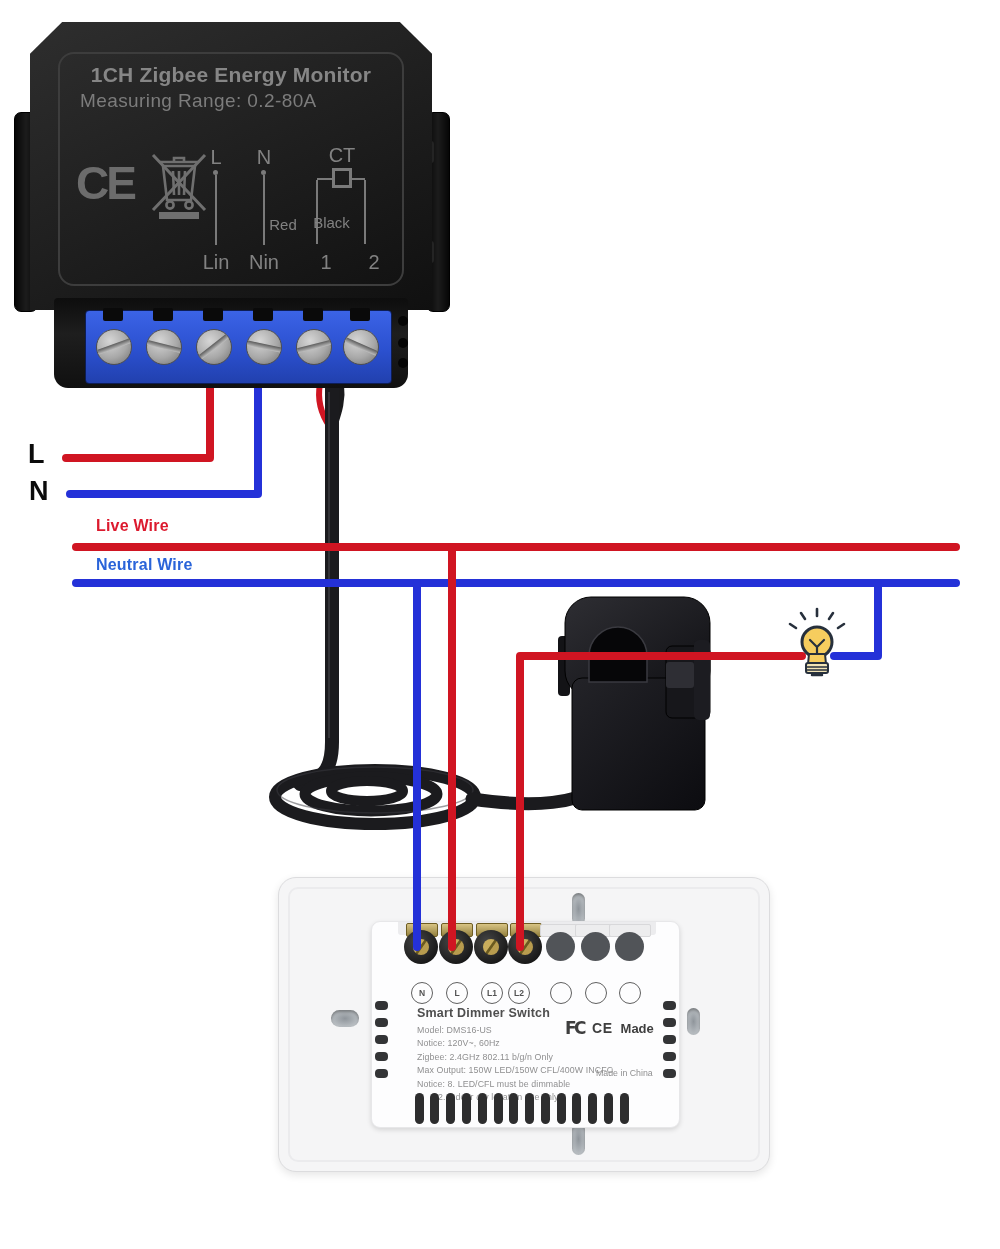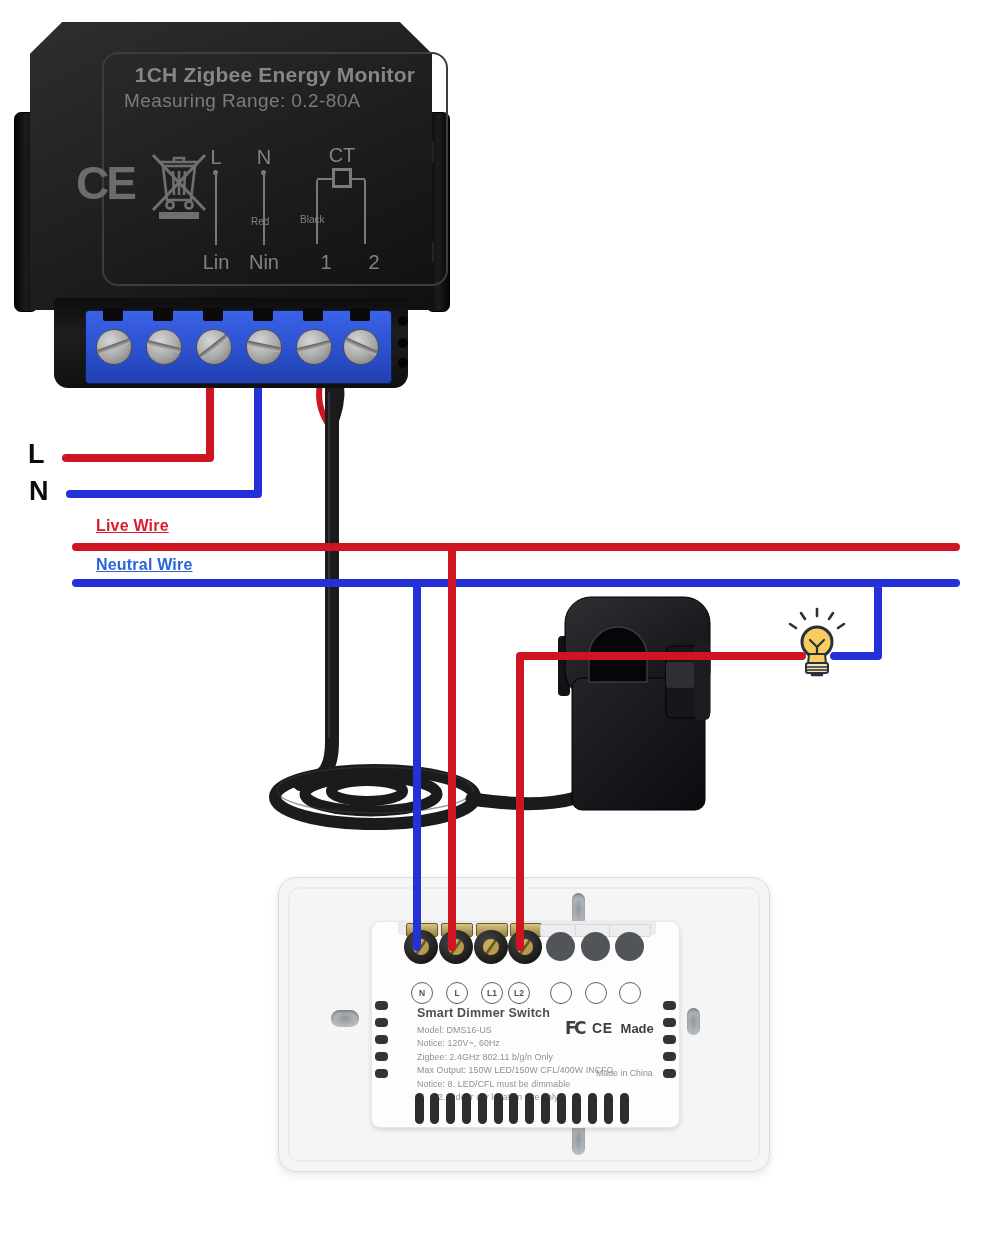--- a/index.html
+++ b/index.html
@@ -18,7 +18,7 @@
   .m-body{position:absolute;left:0;top:0;width:402px;height:288px;
           background:linear-gradient(155deg,#2e2e2e 0%,#222222 40%,#161616 80%,#101010 100%);
           clip-path:polygon(8% 0,92% 0,100% 11%,100% 100%,0 100%,0 11%);}
-  .m-face{position:absolute;left:28px;top:30px;width:342px;height:230px;border:2px solid #3d3d3d;border-radius:16px;color:#818181;margin-left:44px;}
+  .m-face{position:absolute;left:28px;top:30px;width:342px;height:230px;border:2px solid #3d3d3d;border-radius:16px;color:#818181;}
   .m-title{margin:9px 0 0;text-align:center;font-size:21px;font-weight:700;color:#868686;letter-spacing:.2px;}
   .m-line{margin:3px 0 0 20px;font-size:19px;color:#7c7c7c;letter-spacing:.4px;}
   .m-ce{position:absolute;left:46px;top:134px;font-size:46px;font-weight:600;color:#6c6c6c;letter-spacing:-3px;}

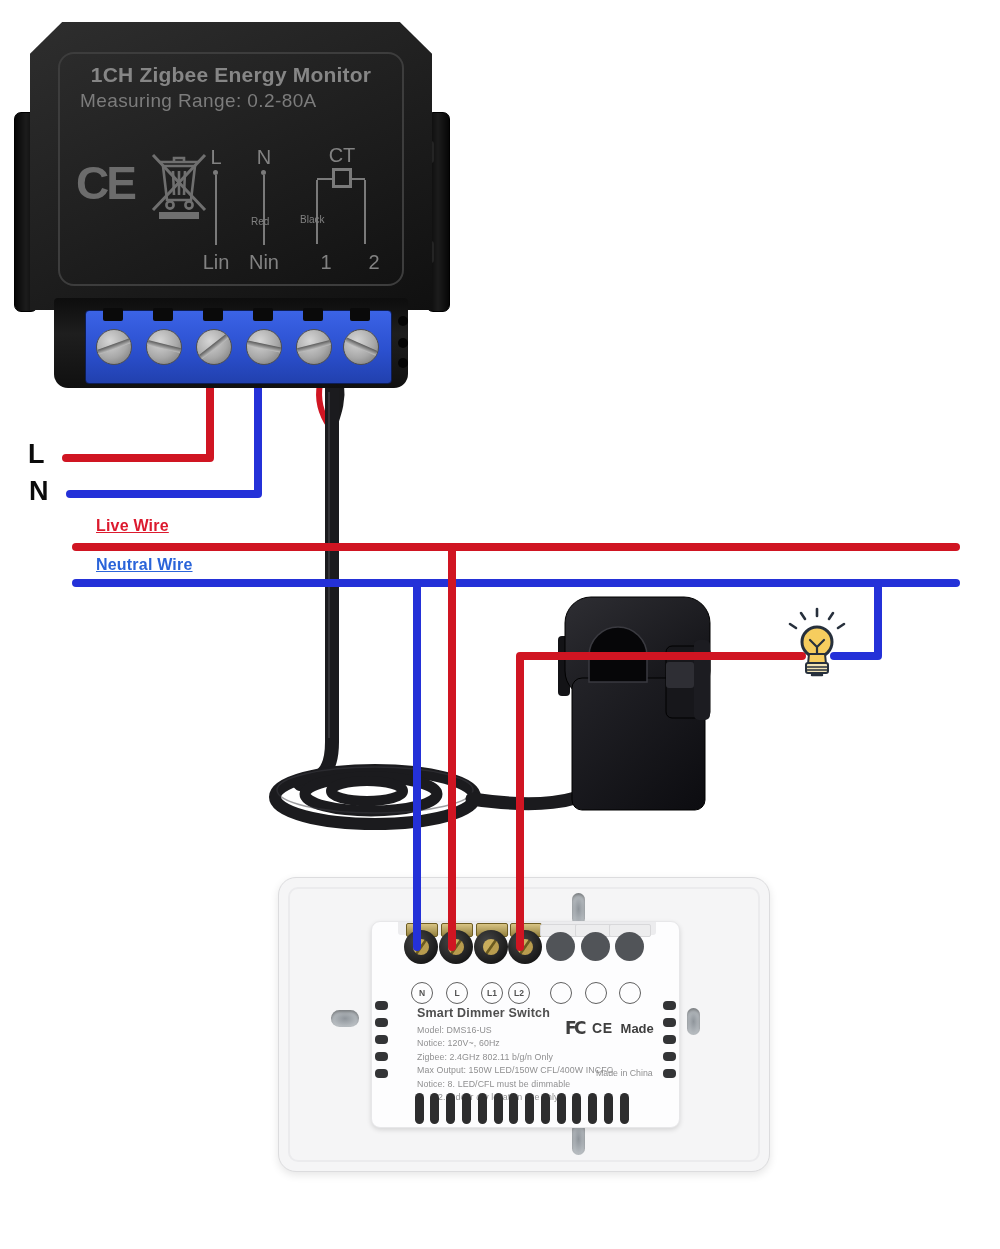--- a/index.html
+++ b/index.html
@@ -25,7 +25,7 @@
   .m-bin{position:absolute;left:118px;top:126px;}
   .dg{position:absolute;color:#828282;}
   .dg.big{font-size:20px;text-align:center;}
-  .dg.small{font-size:10px;text-align:left;}
+  .dg.small{font-size:15px;text-align:center;}
   .dgline{position:absolute;background:#7a7a7a;}
   .dgdot{position:absolute;width:5px;height:5px;border-radius:50%;background:#7a7a7a;}
   .dgsq{position:absolute;left:302px;top:146px;width:14px;height:14px;border:3px solid #7a7a7a;background:#1b1b1b;}

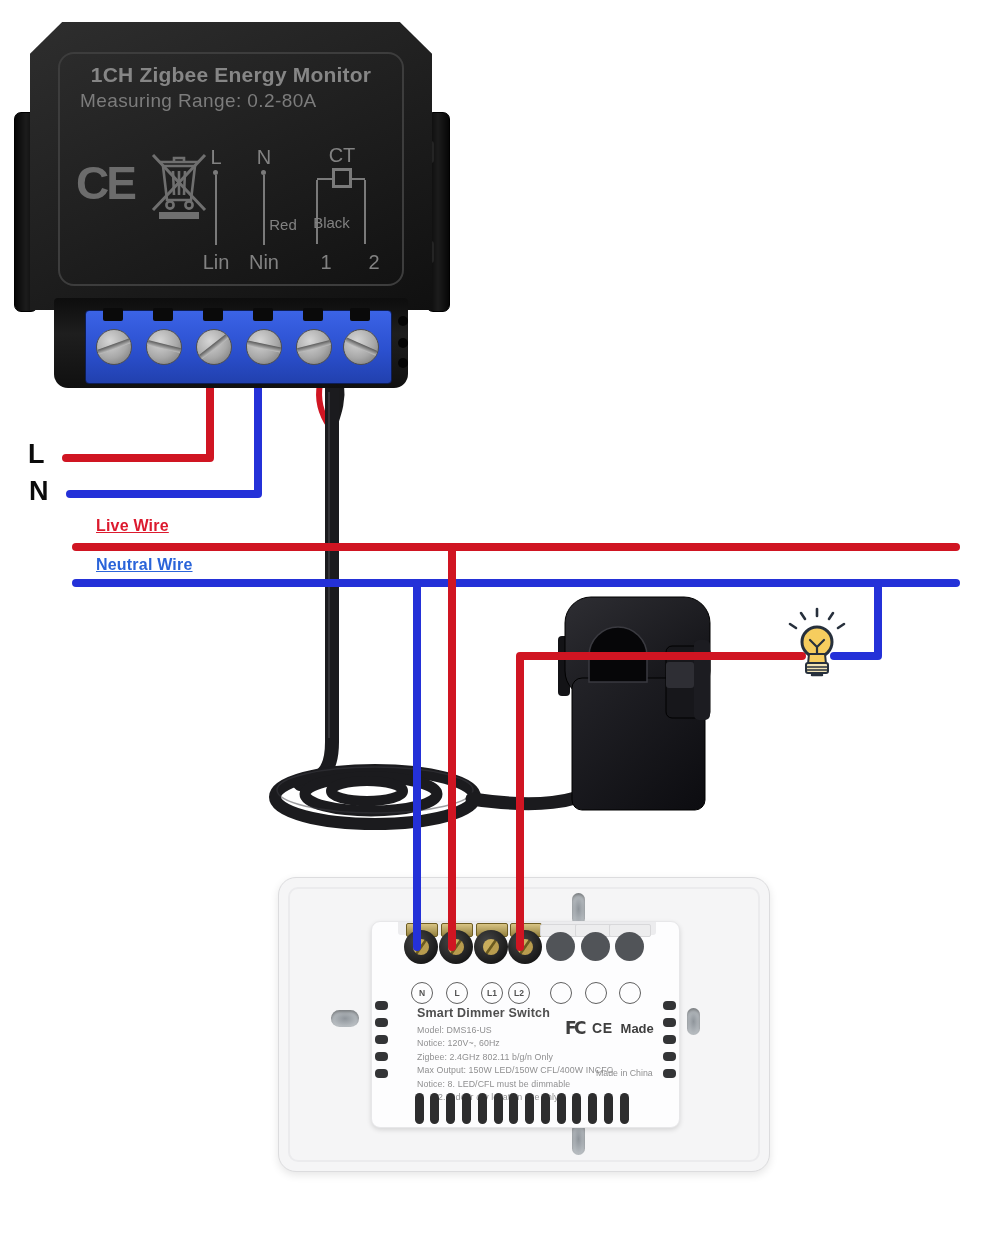--- a/index.html
+++ b/index.html
@@ -40,7 +40,7 @@
 
   
   .mainlabel{position:absolute;font-size:27px;font-weight:700;color:#0b0b0b;z-index:6;}
-  .wirelabel{position:absolute;font-size:16px;font-weight:700;z-index:6;letter-spacing:.2px;text-decoration:underline;}
+  .wirelabel{position:absolute;font-size:16px;font-weight:700;z-index:6;letter-spacing:.2px;}
   .wirelabel.live{color:var(--live_label,#dc1a2e);}
   .wirelabel.neutral{color:var(--neutral_label,#2a64d9);}
 

